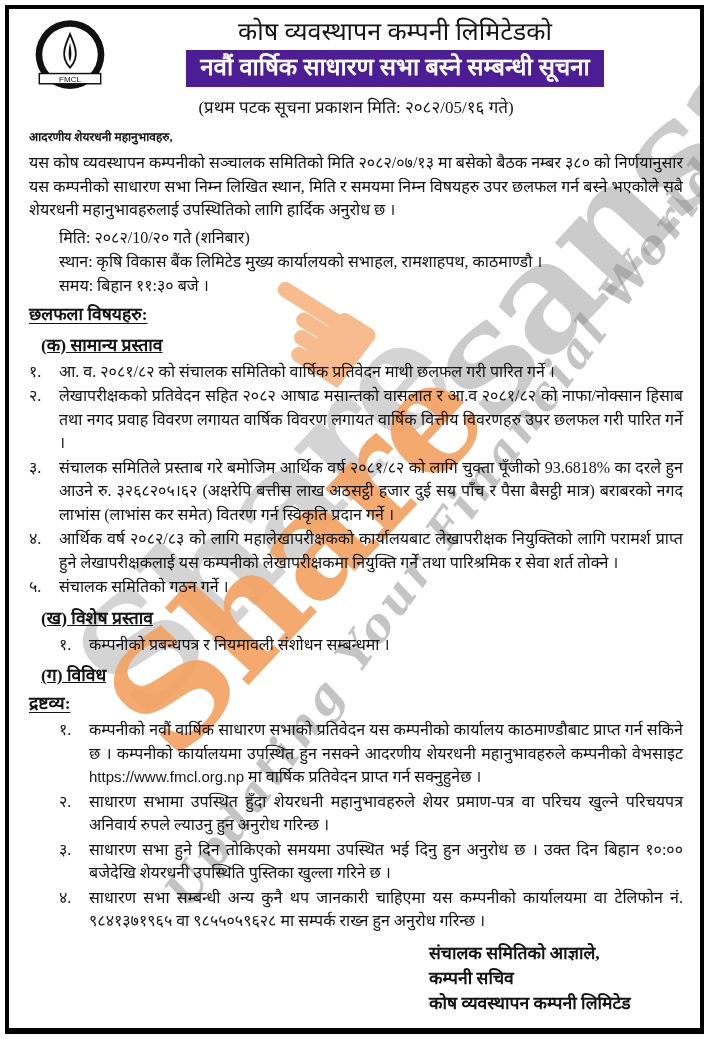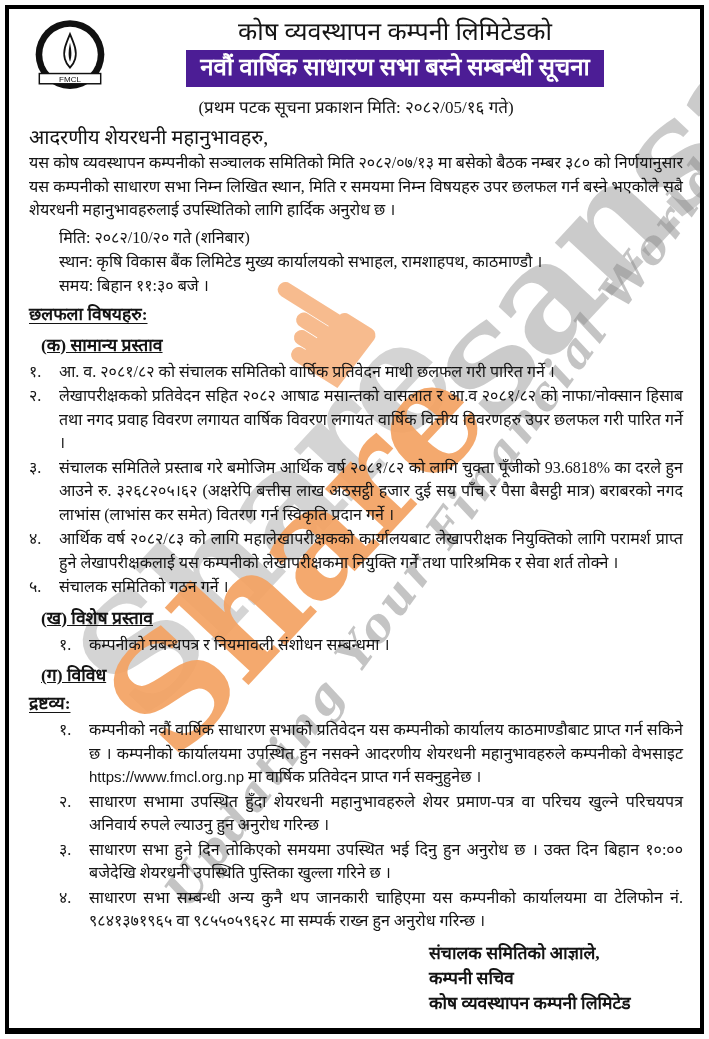--- a/index.html
+++ b/index.html
@@ -41,7 +41,7 @@
     font-size:24px;line-height:28px;padding:3px 14px 6px;margin-top:3px;
   }
   .pub-line{text-align:center;font-size:17px;line-height:21px;margin-top:3px;}
-  .salutation{font-size:20px;font-weight:normal;line-height:24px;margin-top:7px;}
+  .salutation{font-size:12px;font-weight:bold;line-height:24px;margin-top:7px;}
   .para{font-size:16px;line-height:23.5px;text-align:justify;margin:2px 0 4px;}
   .sec-head{font-size:17.5px;font-weight:bold;line-height:23px;margin:5px 0 3px;
             text-decoration:underline;text-underline-offset:3px;}

